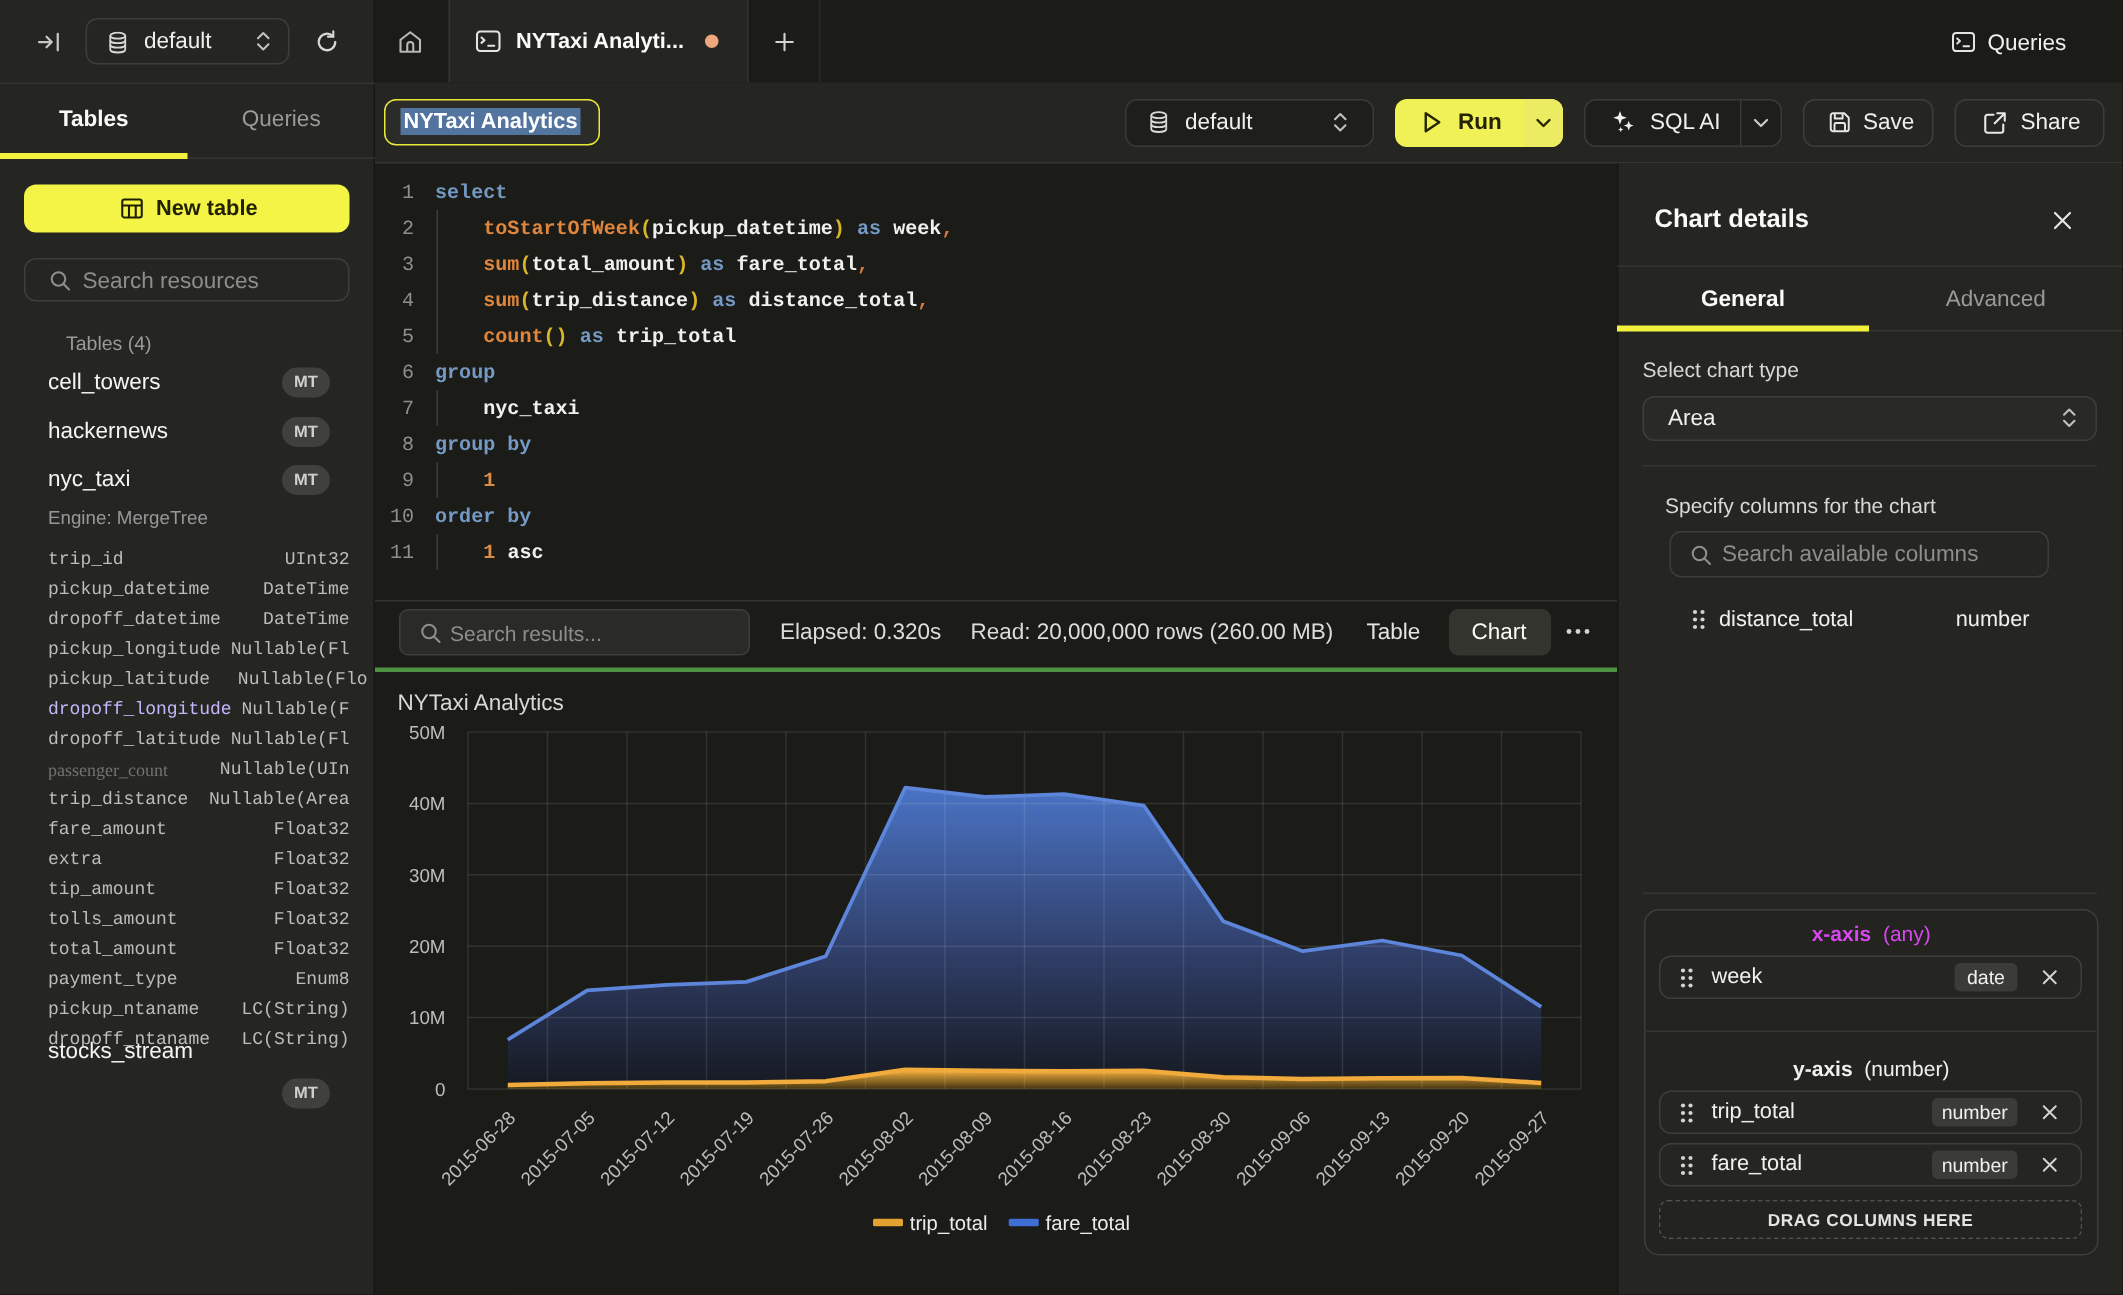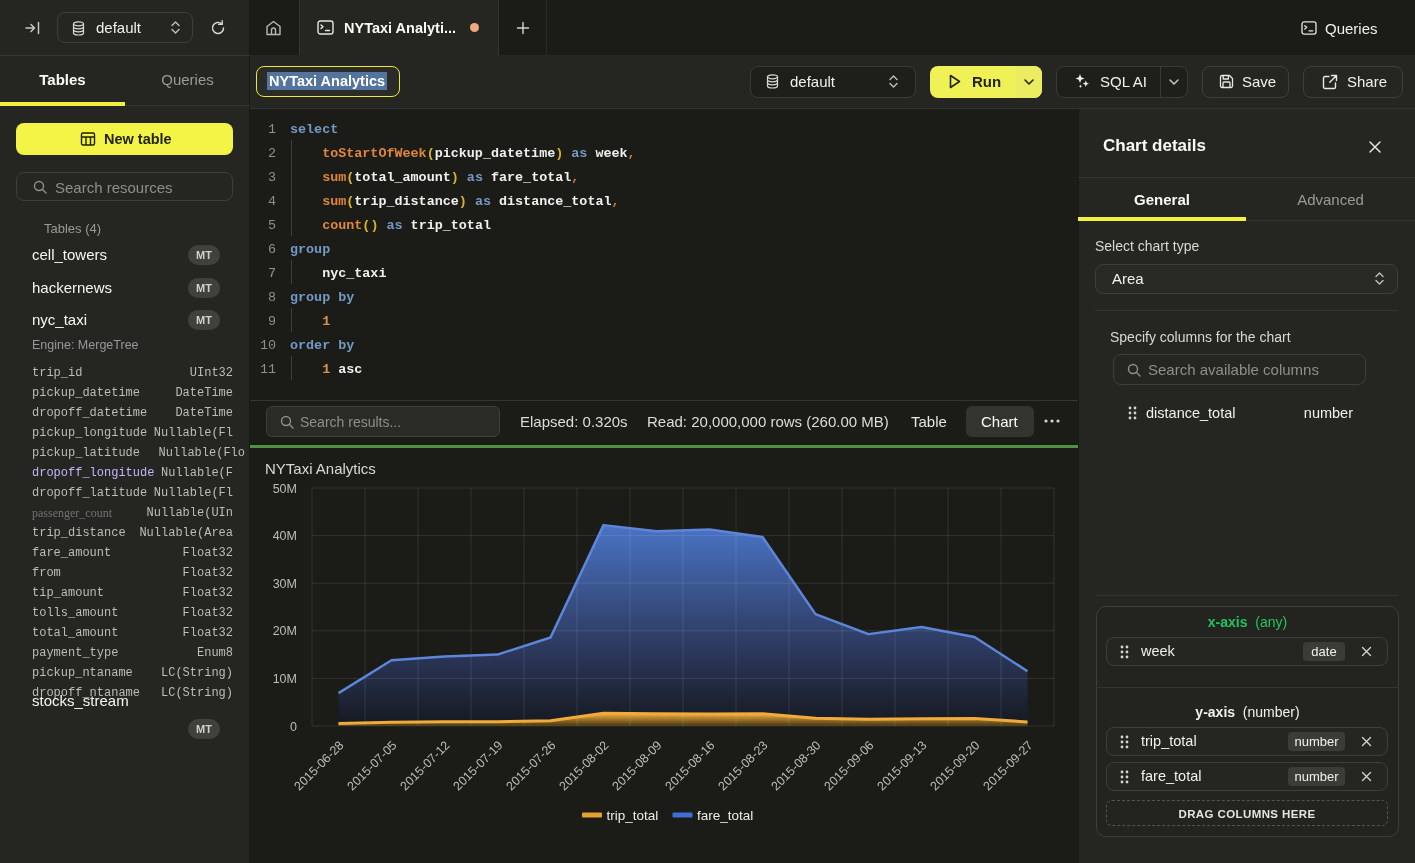--- a/index.html
+++ b/index.html
@@ -84,7 +84,7 @@
       <div class="abs mono" style="left:32px;top:526px;width:201px;text-align:right;font-size:12px;color:#bcbcb9;white-space:pre;">Nullable(Area</div>
       <div class="abs mono" style="left:32px;top:546px;font-size:12px;color:#bcbcb9;white-space:pre;">fare_amount</div>
       <div class="abs mono" style="left:32px;top:546px;width:201px;text-align:right;font-size:12px;color:#bcbcb9;white-space:pre;">Float32</div>
-      <div class="abs mono" style="left:32px;top:566px;font-size:12px;color:#bcbcb9;white-space:pre;">from</div>
+      <div class="abs mono" style="left:32px;top:566px;font-size:12px;color:#bcbcb9;white-space:pre;">extra</div>
       <div class="abs mono" style="left:32px;top:566px;width:201px;text-align:right;font-size:12px;color:#bcbcb9;white-space:pre;">Float32</div>
       <div class="abs mono" style="left:32px;top:586px;font-size:12px;color:#bcbcb9;white-space:pre;">tip_amount</div>
       <div class="abs mono" style="left:32px;top:586px;width:201px;text-align:right;font-size:12px;color:#bcbcb9;white-space:pre;">Float32</div>

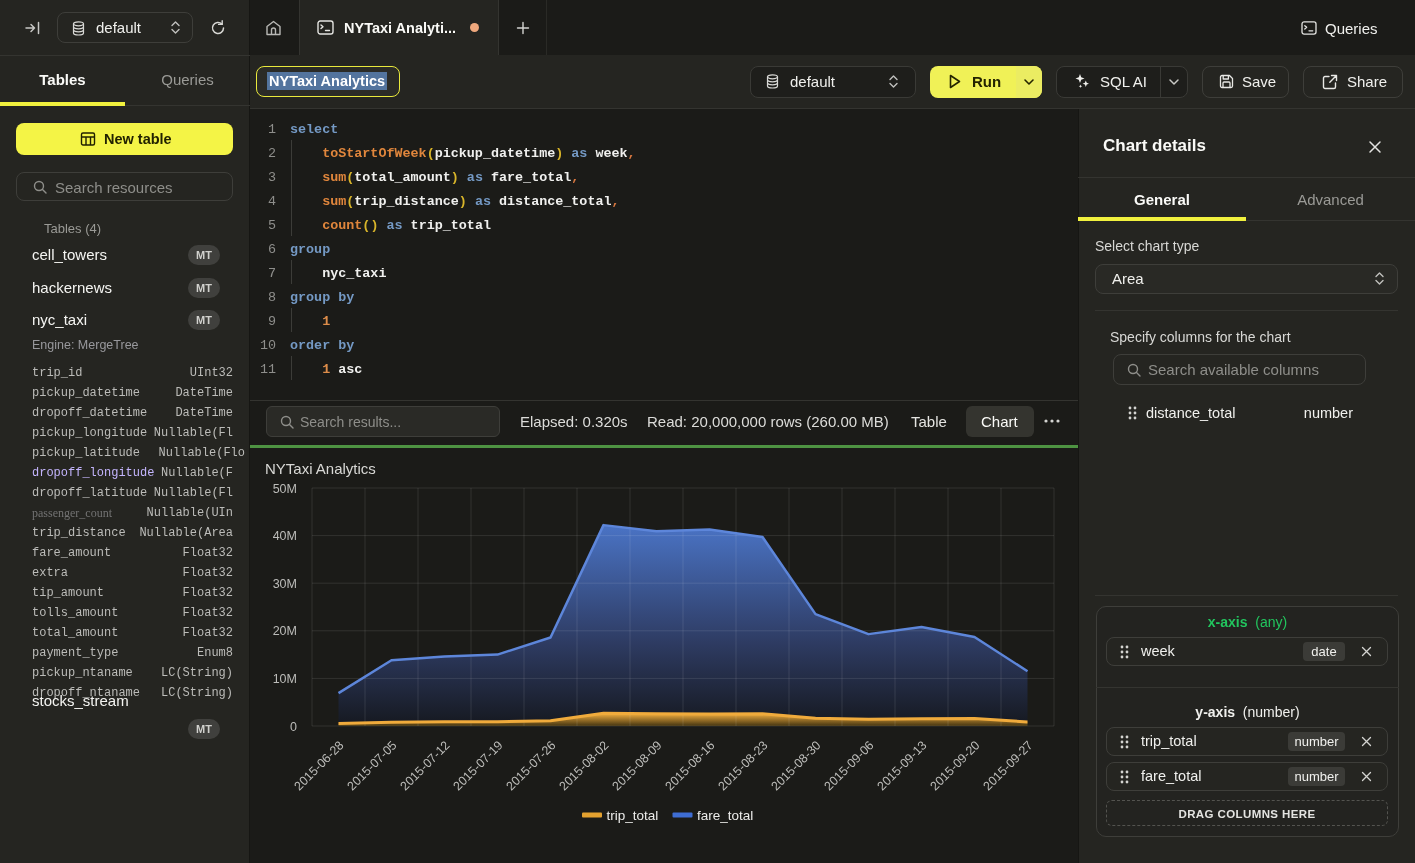--- a/index.html
+++ b/index.html
@@ -336,7 +336,7 @@
   <div class="abs" style="left:1095px;top:595px;width:303px;height:1px;background:#343430;"></div>
   <div id="axisbox">
       <div class="abs" style="left:1096px;top:606px;width:303px;height:231px;border:1px solid #3e3e3a;border-radius:10px;background:#232320;"></div>
-      <div class="abs" style="left:1096px;top:614px;width:303px;text-align:center;font-size:14px;color:#22c55e;"><b>x-axis</b>&nbsp;&nbsp;(any)</div>
+      <div class="abs" style="left:1096px;top:614px;width:303px;text-align:center;font-size:14px;color:#d946ef;"><b>x-axis</b>&nbsp;&nbsp;(any)</div>
       <div class="abs" style="left:1106px;top:637px;width:282px;height:29px;border:1px solid #3e3e3a;border-radius:8px;background:#252521;"></div>
       <svg class="abs" style="left:1120px;top:645px;" width="9" height="14" viewBox="0 0 9 14" fill="#d4d4d1">
         <circle cx="2" cy="2" r="1.4"></circle>

